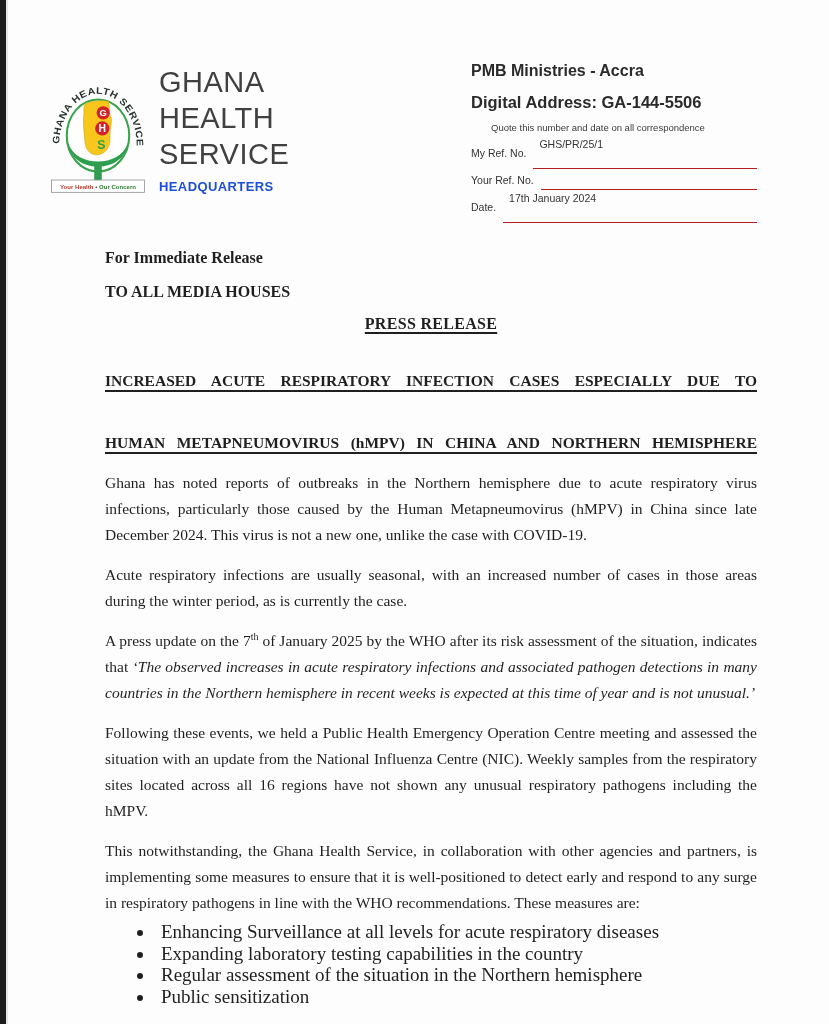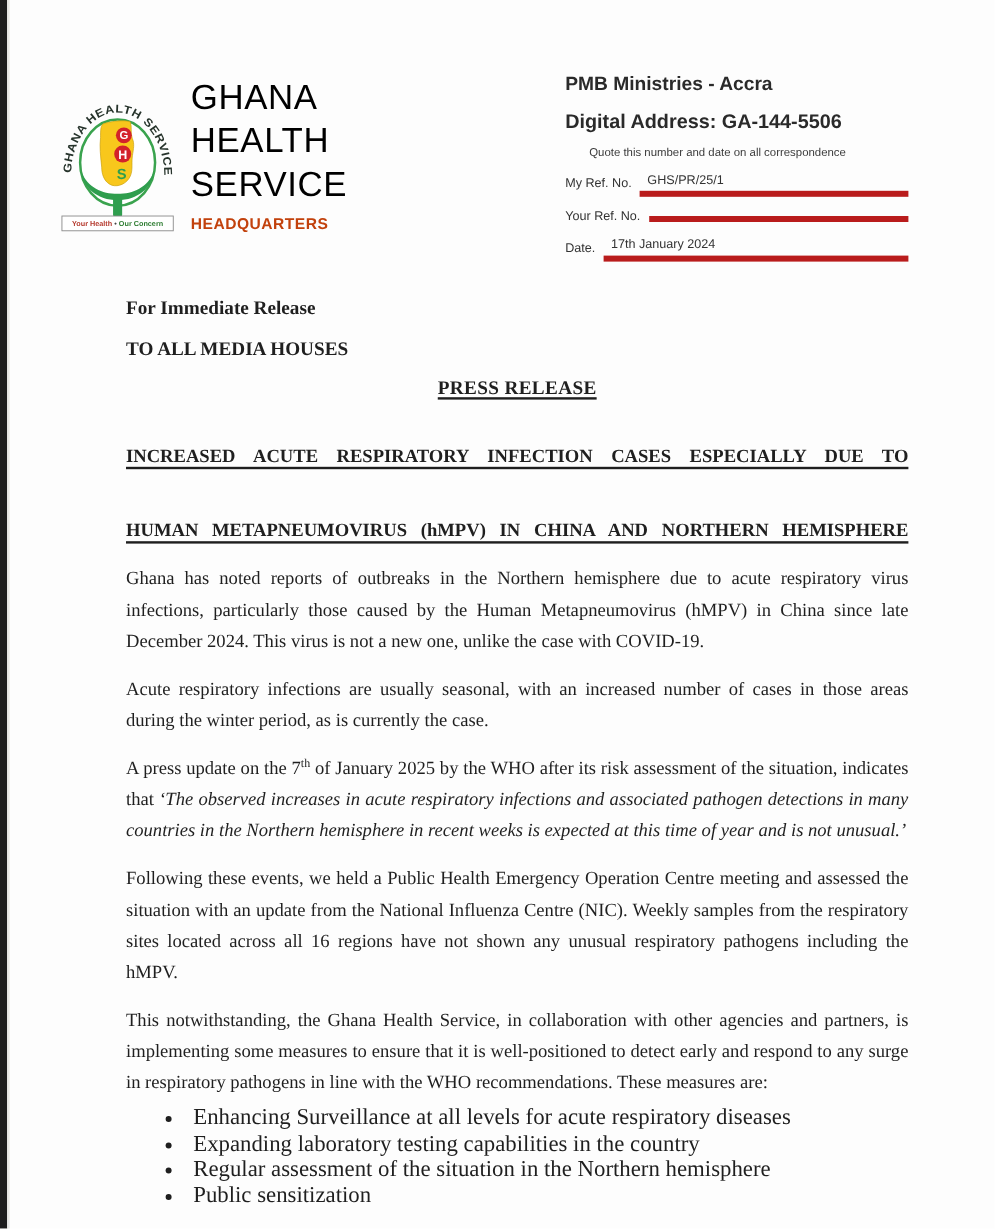--- a/index.html
+++ b/index.html
@@ -36,7 +36,7 @@
   .org-name {
     font-family: "Liberation Sans", sans-serif;
     font-size: 29px; line-height: 36px; letter-spacing: 0.5px;
-    color: #000000; padding-top: 8px; font-weight: 400;
+    color: #404040; padding-top: 8px; font-weight: 400;
   }
   .org-subtitle {
     font-family: "Liberation Sans", sans-serif;

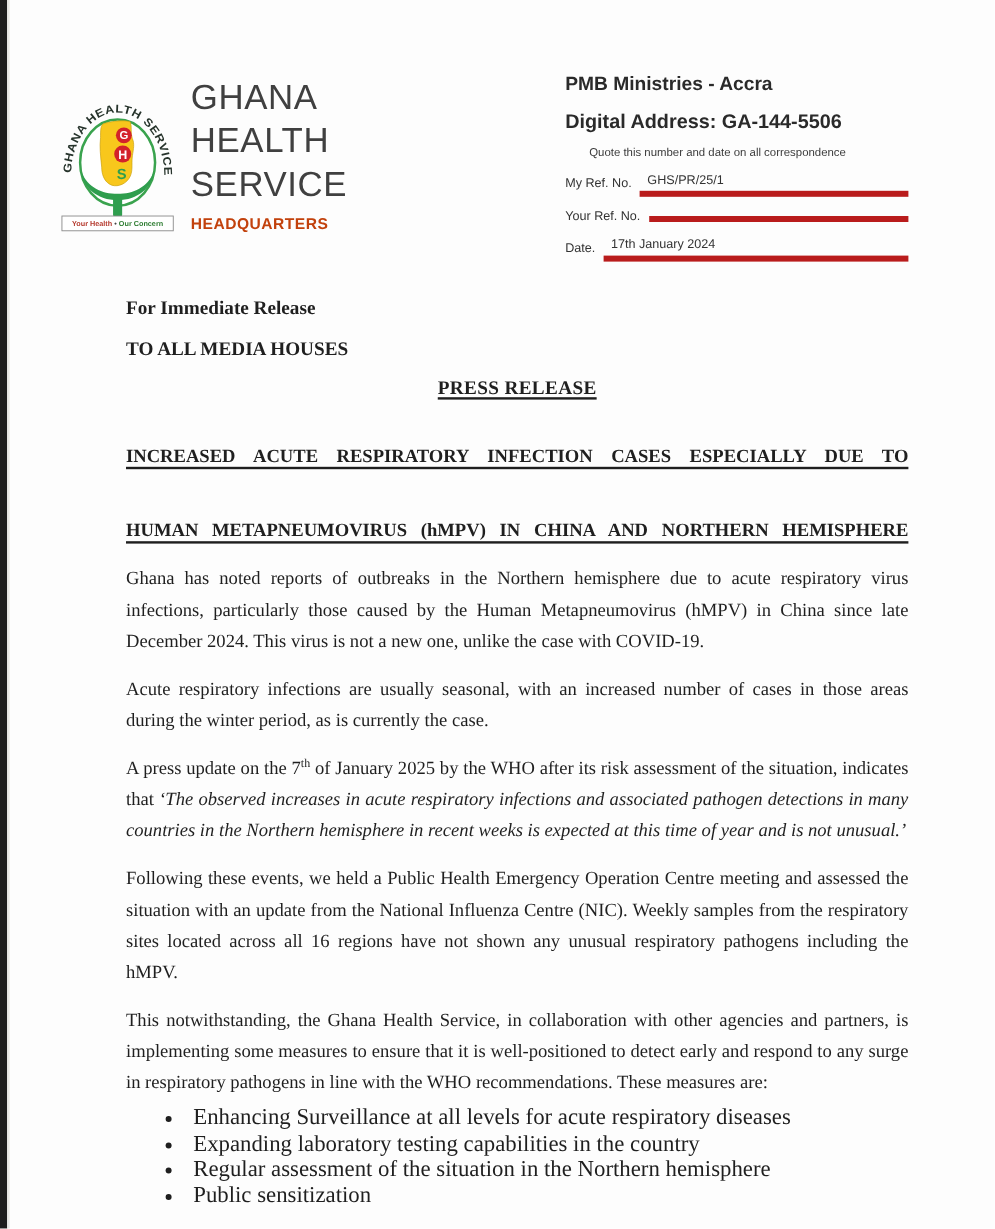--- a/index.html
+++ b/index.html
@@ -57,8 +57,8 @@
   }
   .ref-label { white-space: nowrap; margin-right: 7px; padding-bottom: 1px; }
   .ref-fill {
-    flex: 1; border-bottom: 5px solid #b91c1c;
-    padding: 0 0 3px 6px; white-space: nowrap;
+    flex: 1; border-bottom: 1px solid #b91c1c;
+    padding: 0 0 18px 6px; white-space: nowrap;
   }
 
   

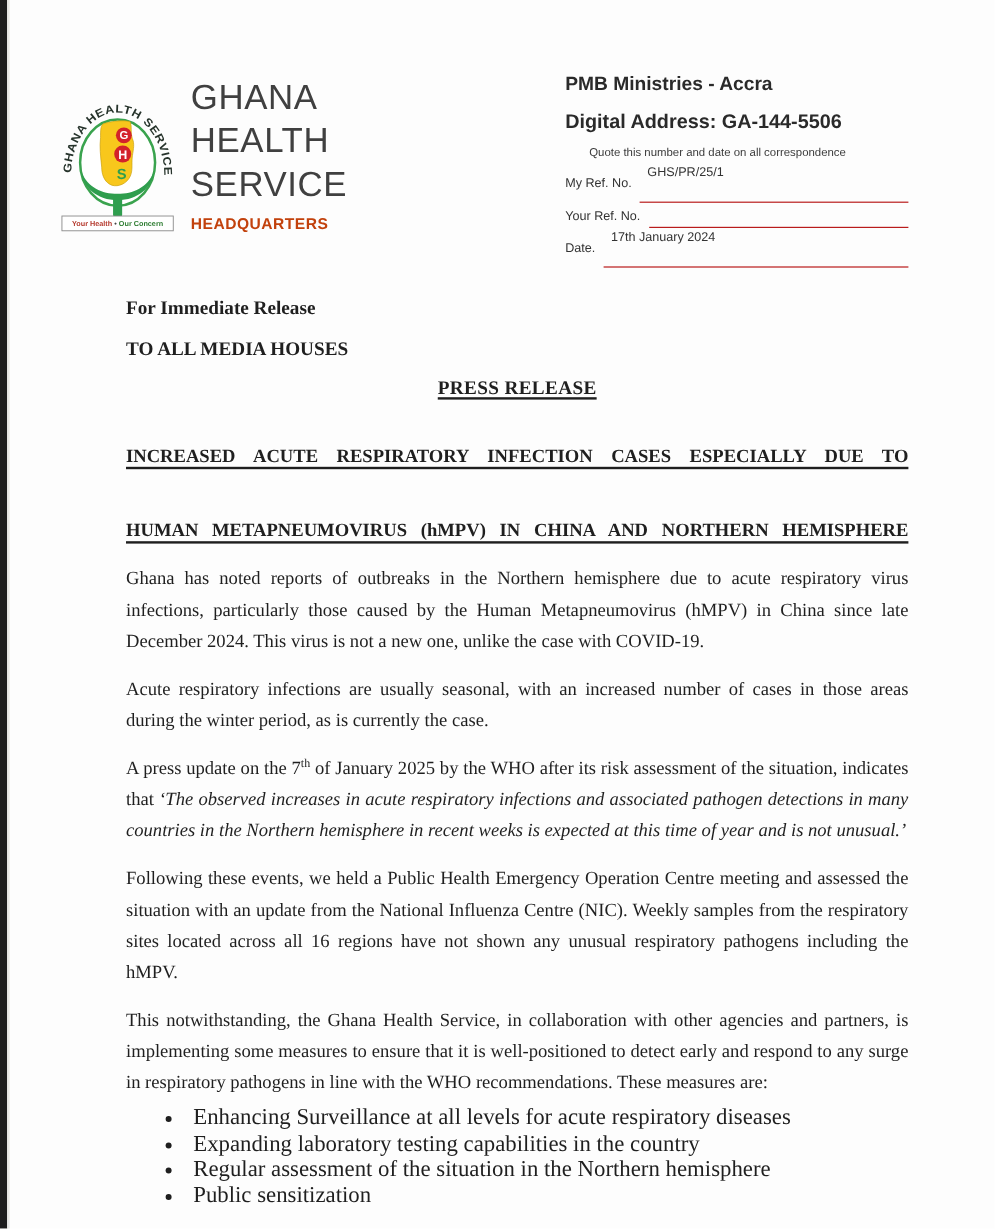--- a/index.html
+++ b/index.html
@@ -41,7 +41,7 @@
   .org-subtitle {
     font-family: "Liberation Sans", sans-serif;
     font-size: 13px; font-weight: bold; letter-spacing: 0.4px;
-    color: #c2410c; margin-top: 7px;
+    color: #1d4ed8; margin-top: 7px;
   }
 
   .contact {

